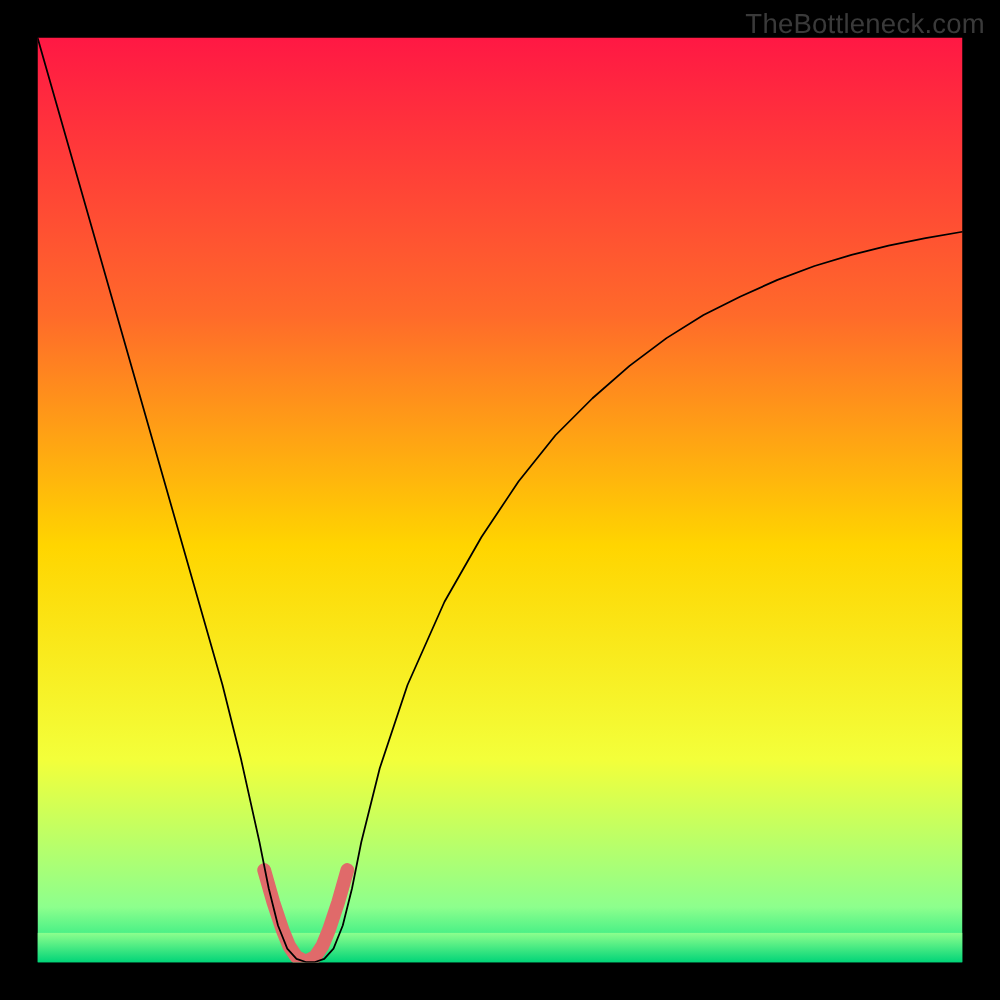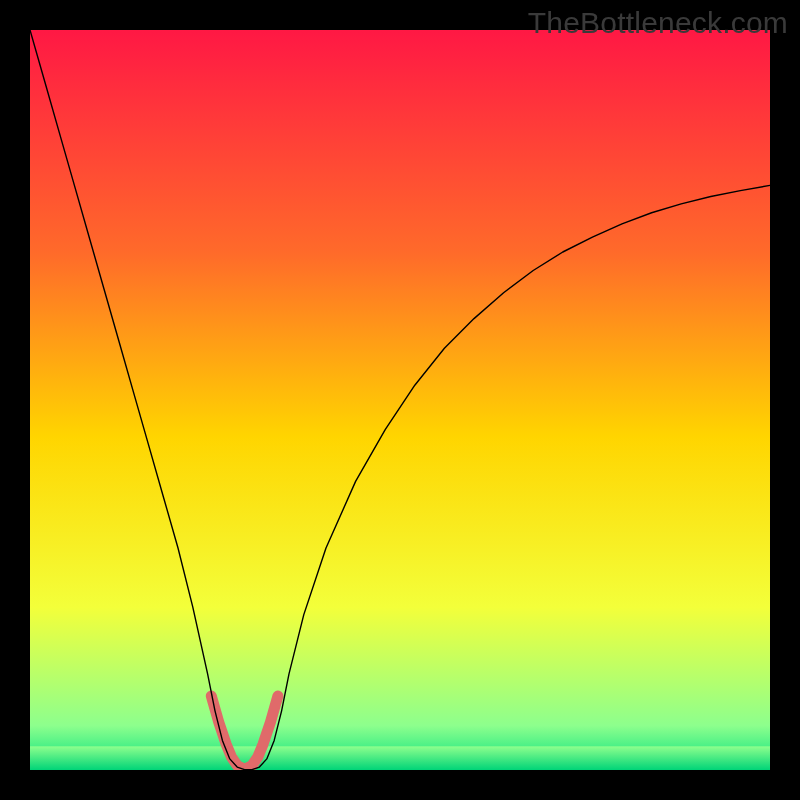--- a/index.html
+++ b/index.html
@@ -16,7 +16,7 @@
     top: 6px;
     right: 12px;
     color: #3a3a3a;
-    font-size: 30px;
+    font-size: 22px;
     font-weight: 500;
     z-index: 10;
     letter-spacing: 0.2px;

